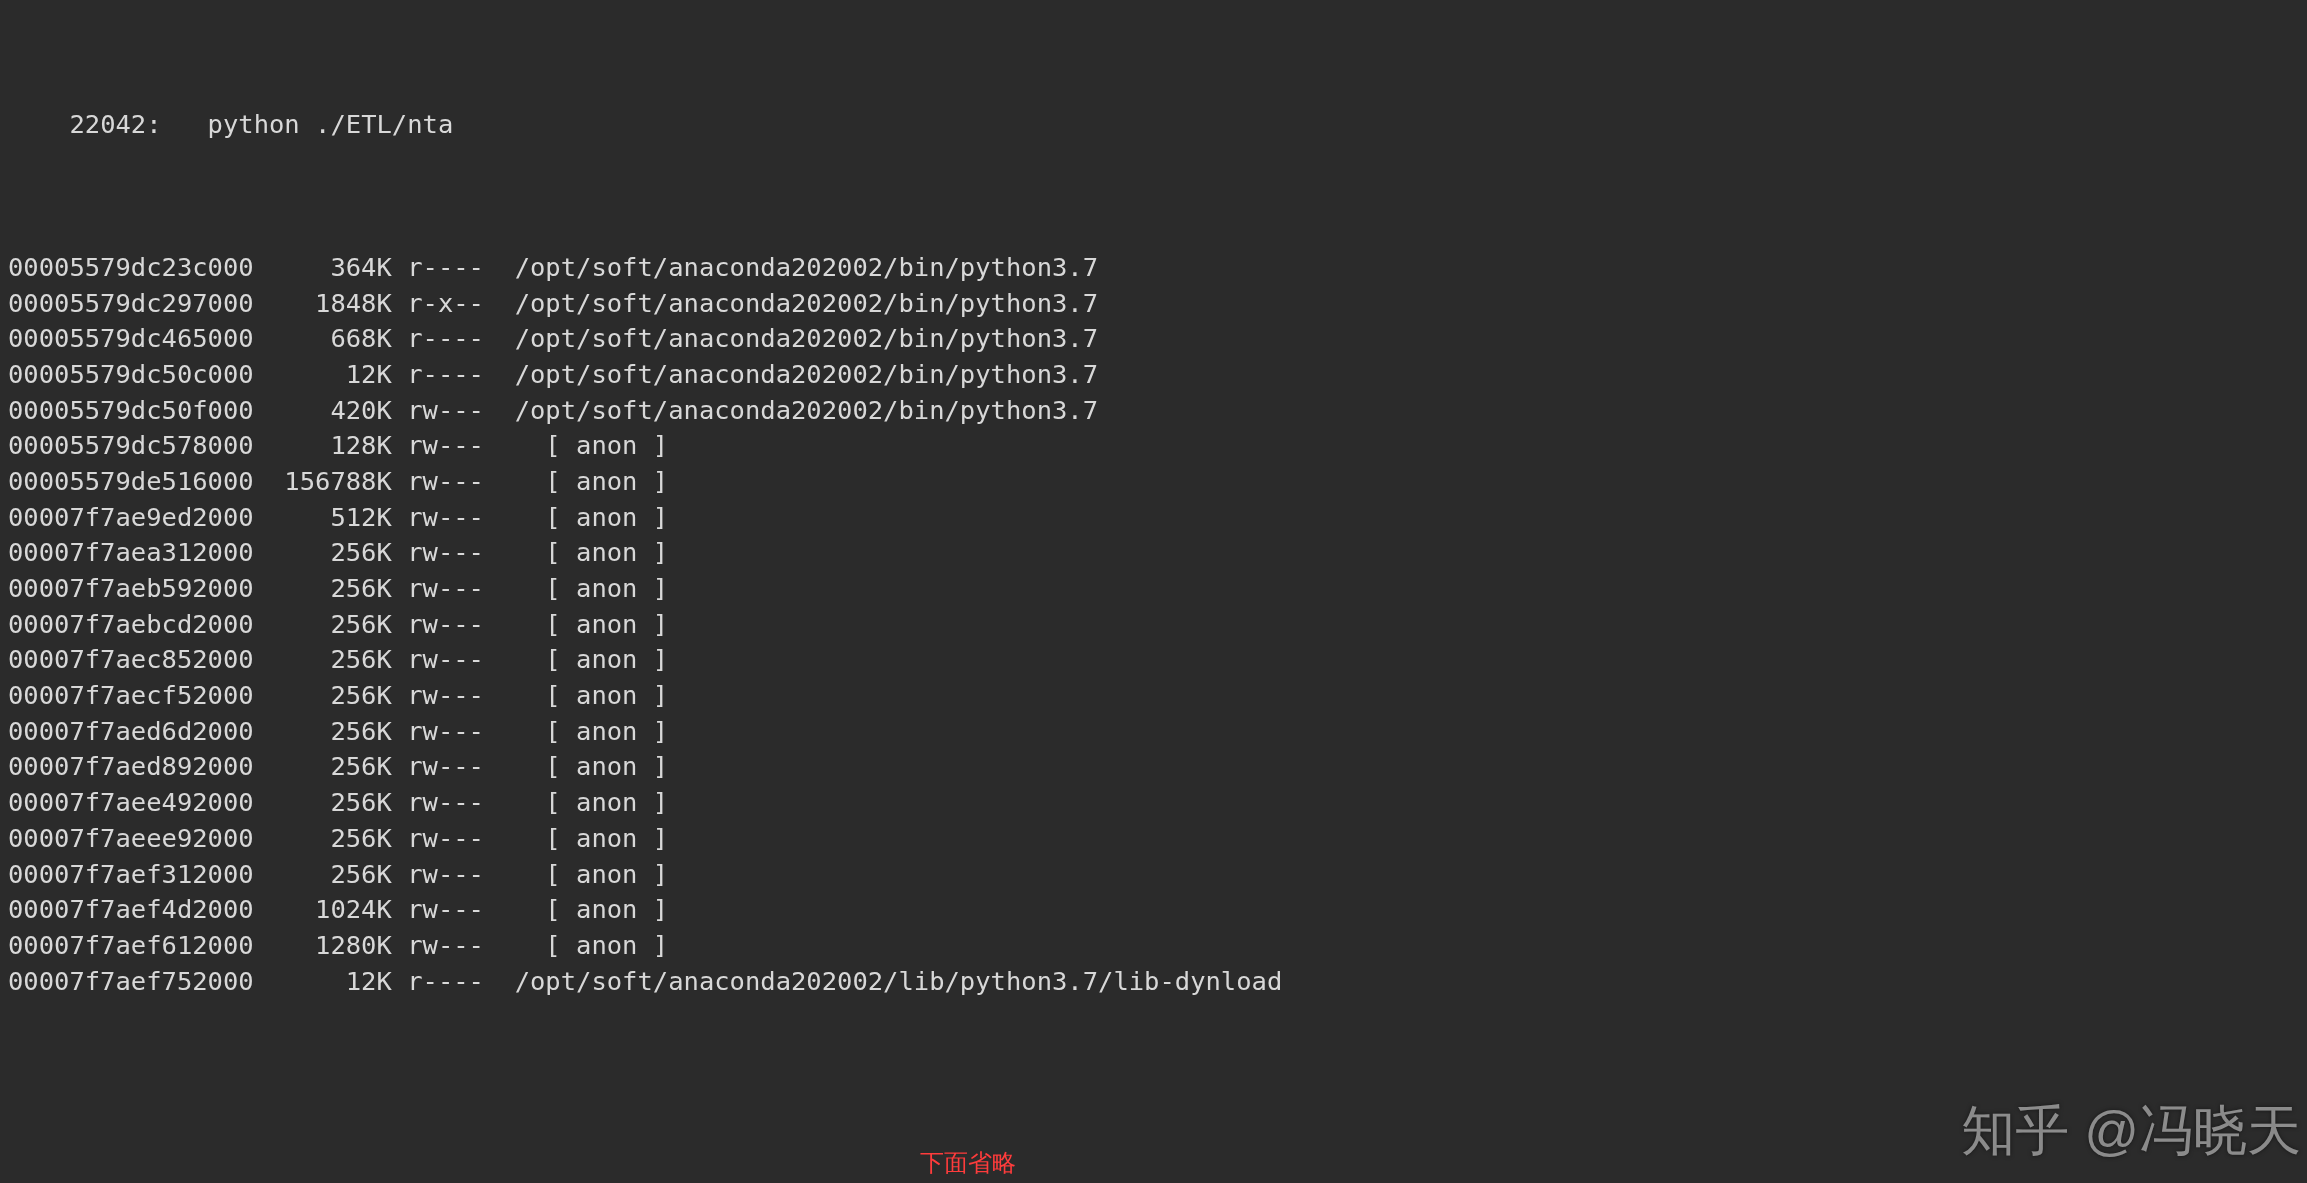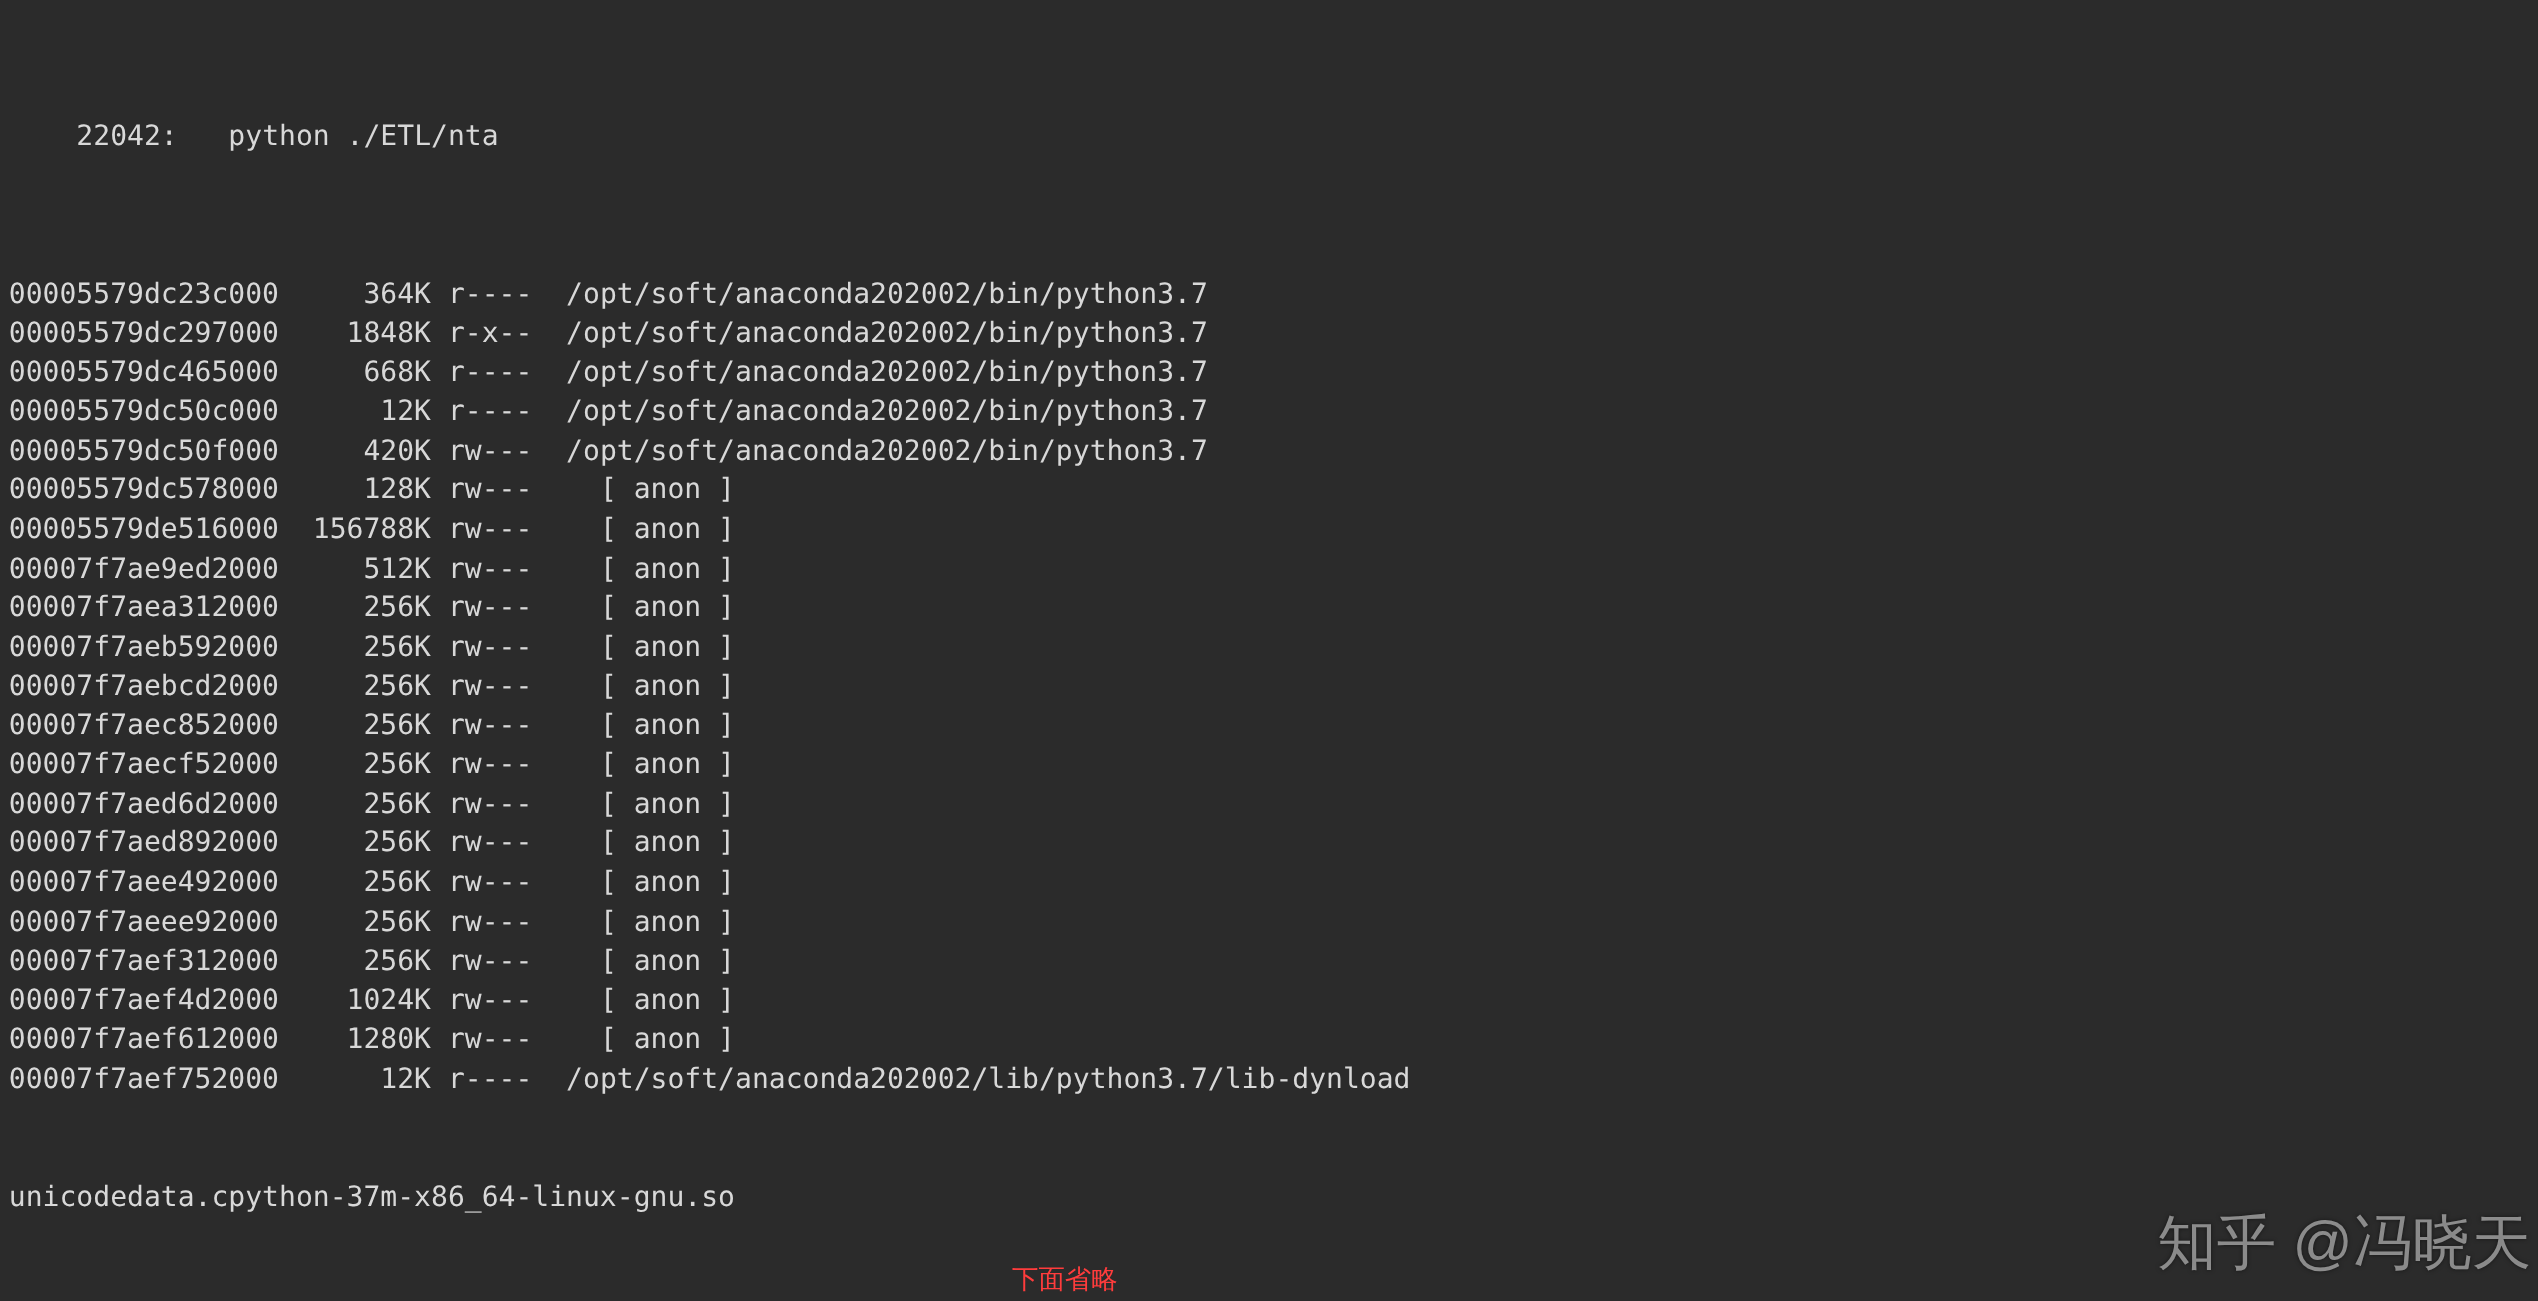--- a/index.html
+++ b/index.html
@@ -49,7 +49,6 @@
     <span>22042:</span><span>   </span><span>python ./ETL/nta</span>
   </span>
   <div id="rows-container"><span class="line"><span>00005579dc23c000 </span><span>    364K</span><span> r---- </span><span> /opt/soft/anaconda202002/bin/python3.7</span></span><span class="line"><span>00005579dc297000 </span><span>   1848K</span><span> r-x-- </span><span> /opt/soft/anaconda202002/bin/python3.7</span></span><span class="line"><span>00005579dc465000 </span><span>    668K</span><span> r---- </span><span> /opt/soft/anaconda202002/bin/python3.7</span></span><span class="line"><span>00005579dc50c000 </span><span>     12K</span><span> r---- </span><span> /opt/soft/anaconda202002/bin/python3.7</span></span><span class="line"><span>00005579dc50f000 </span><span>    420K</span><span> rw--- </span><span> /opt/soft/anaconda202002/bin/python3.7</span></span><span class="line"><span>00005579dc578000 </span><span>    128K</span><span> rw--- </span><span>   [ anon ]</span></span><span class="line"><span>00005579de516000 </span><span> 156788K</span><span> rw--- </span><span>   [ anon ]</span></span><span class="line"><span>00007f7ae9ed2000 </span><span>    512K</span><span> rw--- </span><span>   [ anon ]</span></span><span class="line"><span>00007f7aea312000 </span><span>    256K</span><span> rw--- </span><span>   [ anon ]</span></span><span class="line"><span>00007f7aeb592000 </span><span>    256K</span><span> rw--- </span><span>   [ anon ]</span></span><span class="line"><span>00007f7aebcd2000 </span><span>    256K</span><span> rw--- </span><span>   [ anon ]</span></span><span class="line"><span>00007f7aec852000 </span><span>    256K</span><span> rw--- </span><span>   [ anon ]</span></span><span class="line"><span>00007f7aecf52000 </span><span>    256K</span><span> rw--- </span><span>   [ anon ]</span></span><span class="line"><span>00007f7aed6d2000 </span><span>    256K</span><span> rw--- </span><span>   [ anon ]</span></span><span class="line"><span>00007f7aed892000 </span><span>    256K</span><span> rw--- </span><span>   [ anon ]</span></span><span class="line"><span>00007f7aee492000 </span><span>    256K</span><span> rw--- </span><span>   [ anon ]</span></span><span class="line"><span>00007f7aeee92000 </span><span>    256K</span><span> rw--- </span><span>   [ anon ]</span></span><span class="line"><span>00007f7aef312000 </span><span>    256K</span><span> rw--- </span><span>   [ anon ]</span></span><span class="line"><span>00007f7aef4d2000 </span><span>   1024K</span><span> rw--- </span><span>   [ anon ]</span></span><span class="line"><span>00007f7aef612000 </span><span>   1280K</span><span> rw--- </span><span>   [ anon ]</span></span><span class="line"><span>00007f7aef752000 </span><span>     12K</span><span> r---- </span><span> /opt/soft/anaconda202002/lib/python3.7/lib-dynload</span></span></div>
-  <span class="line">unicodedata.cpython-37m-x86_64-linux-gnu.so</span>
 </div>
 
 <div id="omit-note" style="left: 920px; bottom: 2px;">下面省略</div>

